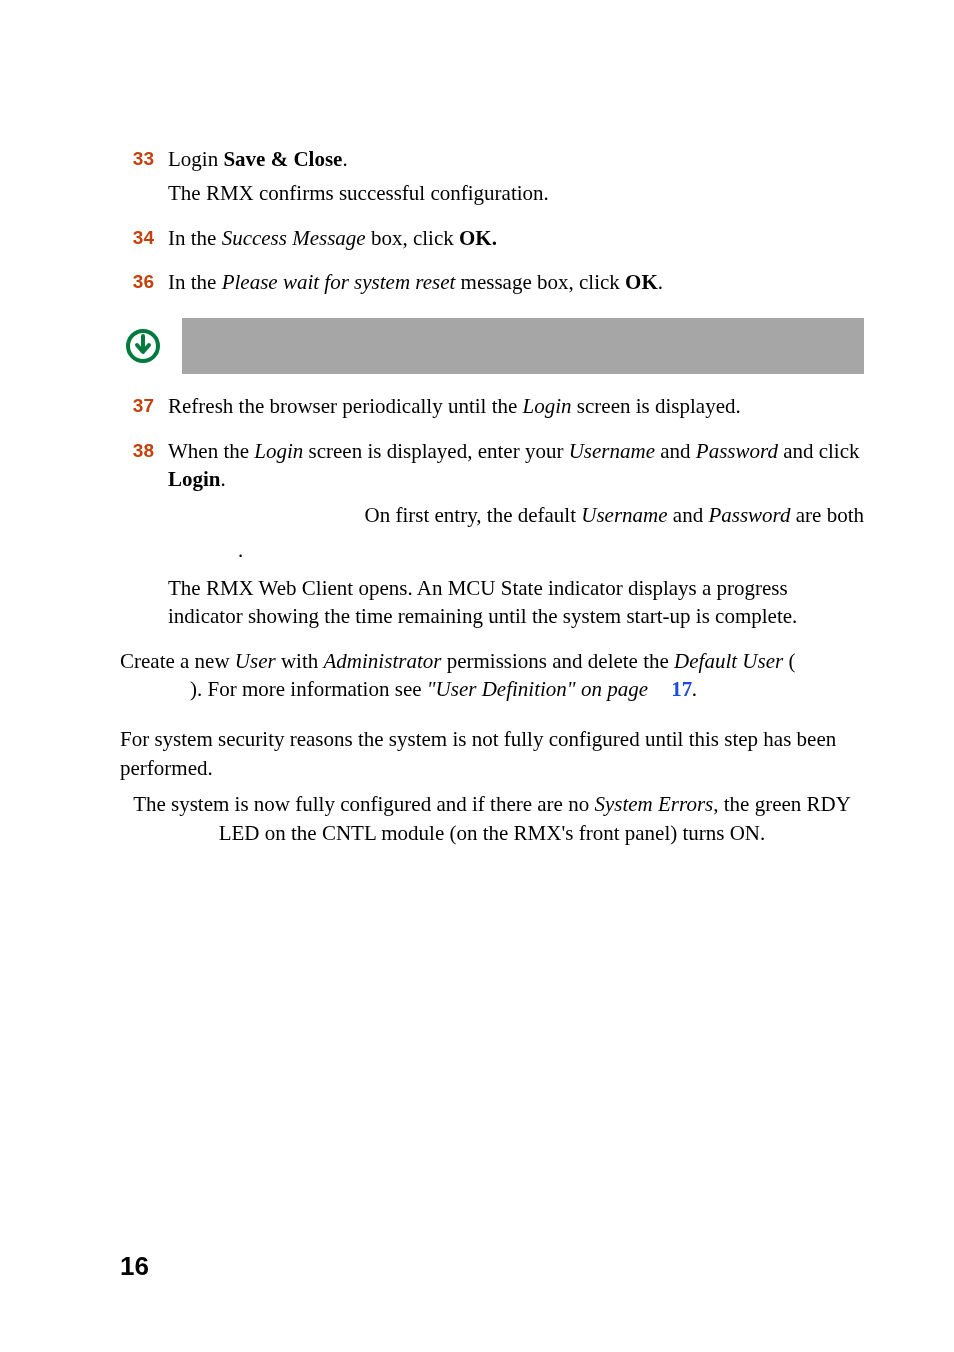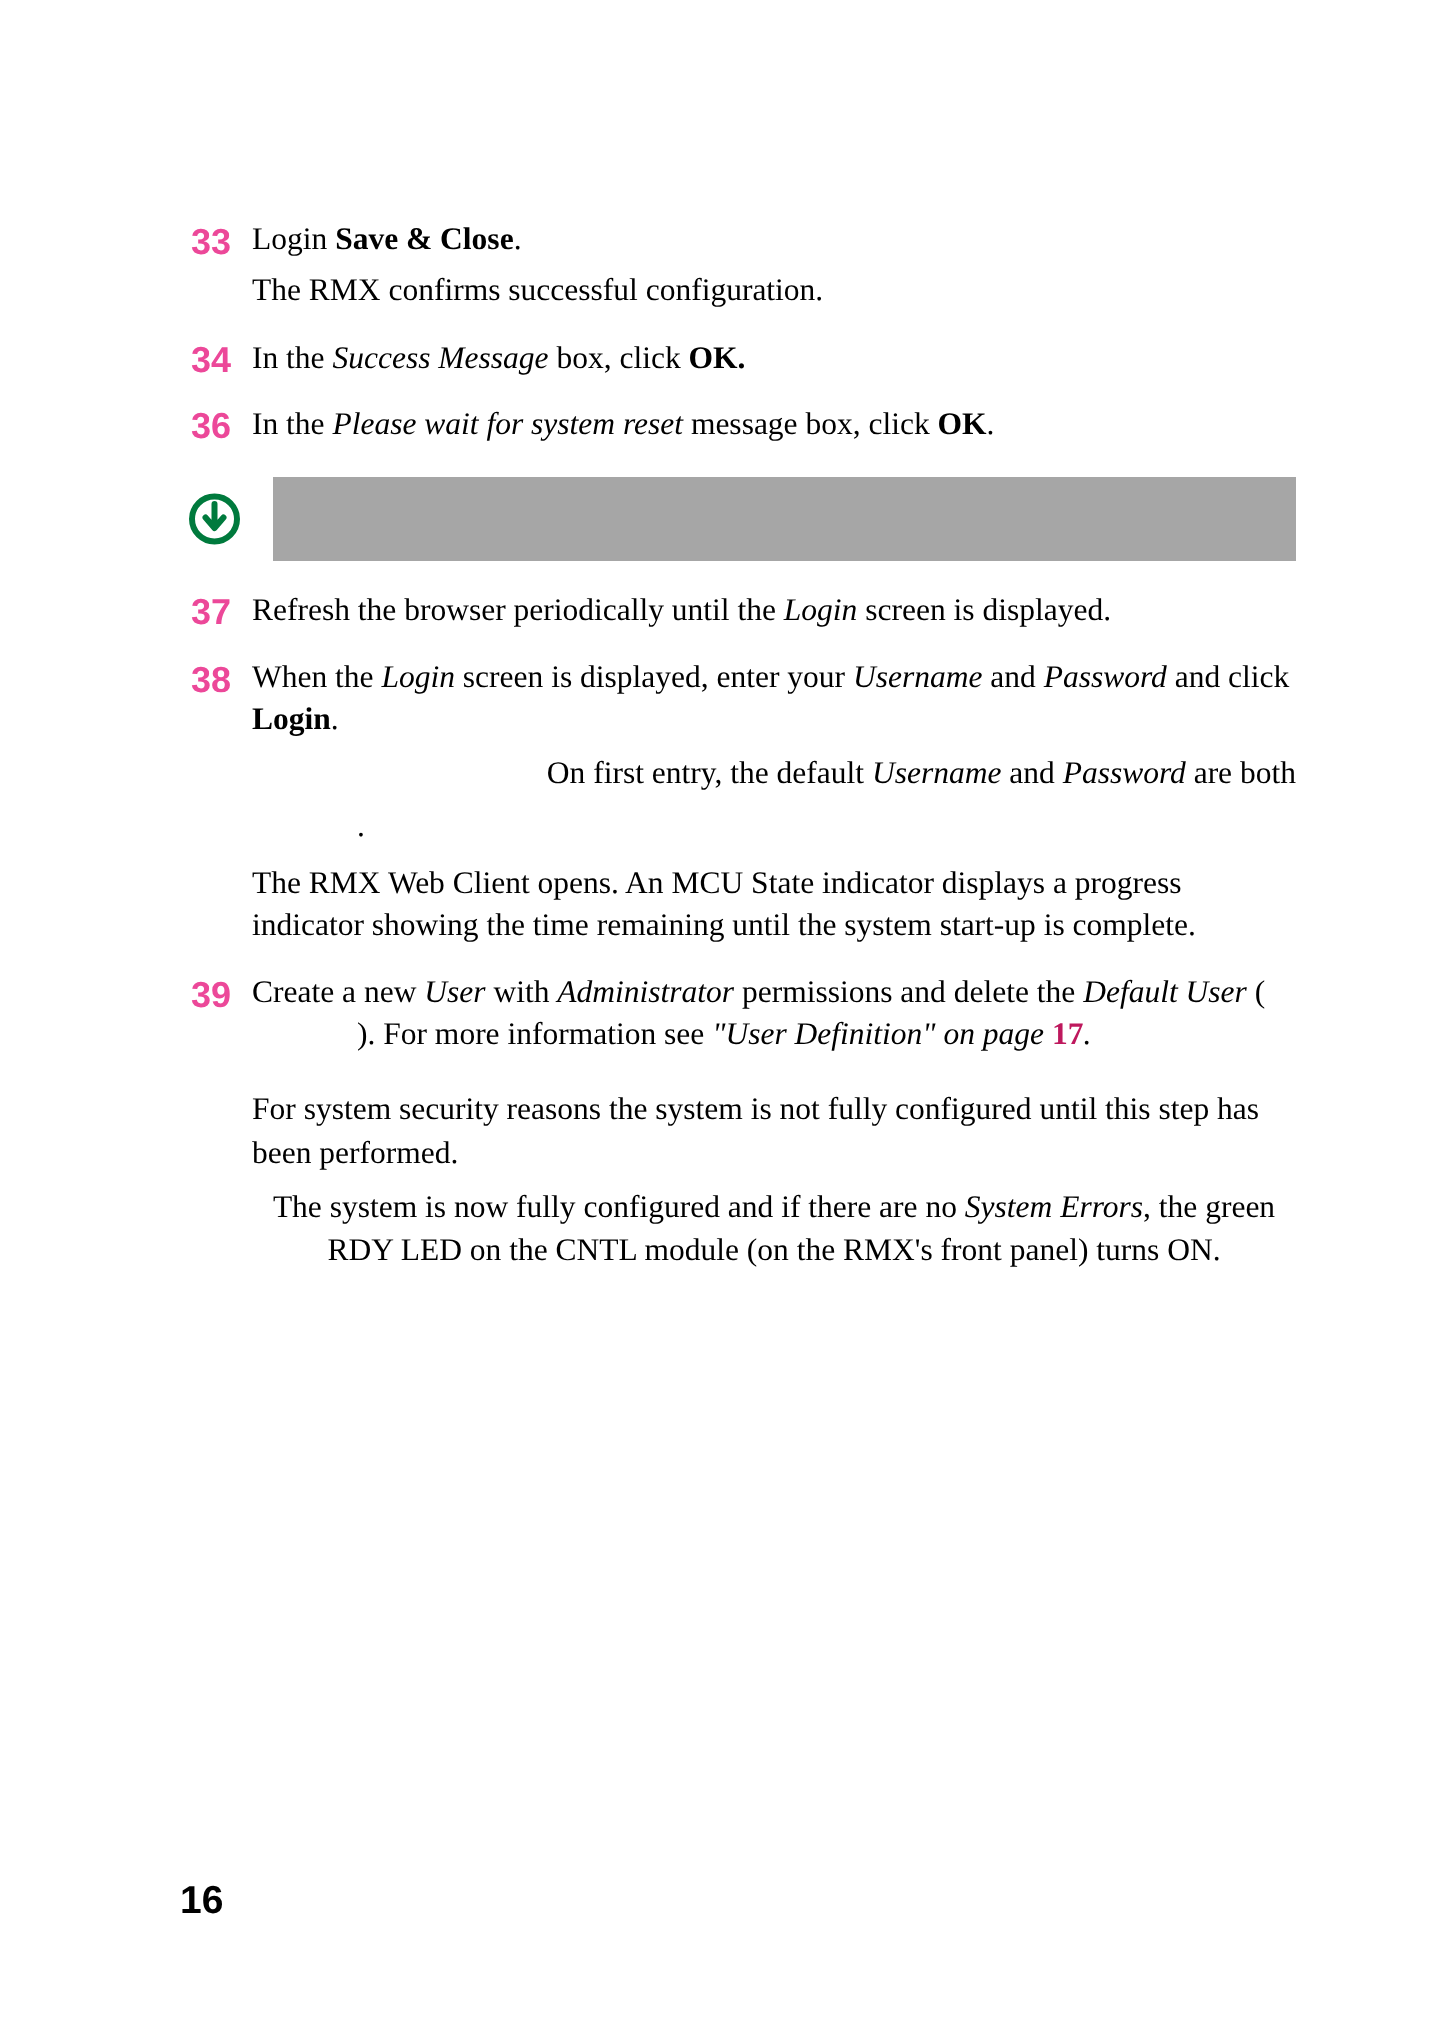--- a/index.html
+++ b/index.html
@@ -31,10 +31,10 @@
   .num {
     font-family: "Arial Black", Arial, sans-serif;
     font-weight: 900;
-    color: #ec4899;
+    color: #c2410c;
     flex: 0 0 34px;
     text-align: right;
-    font-size: 24px;
+    font-size: 19px;
     padding-top: 1px;
   }
   .body {

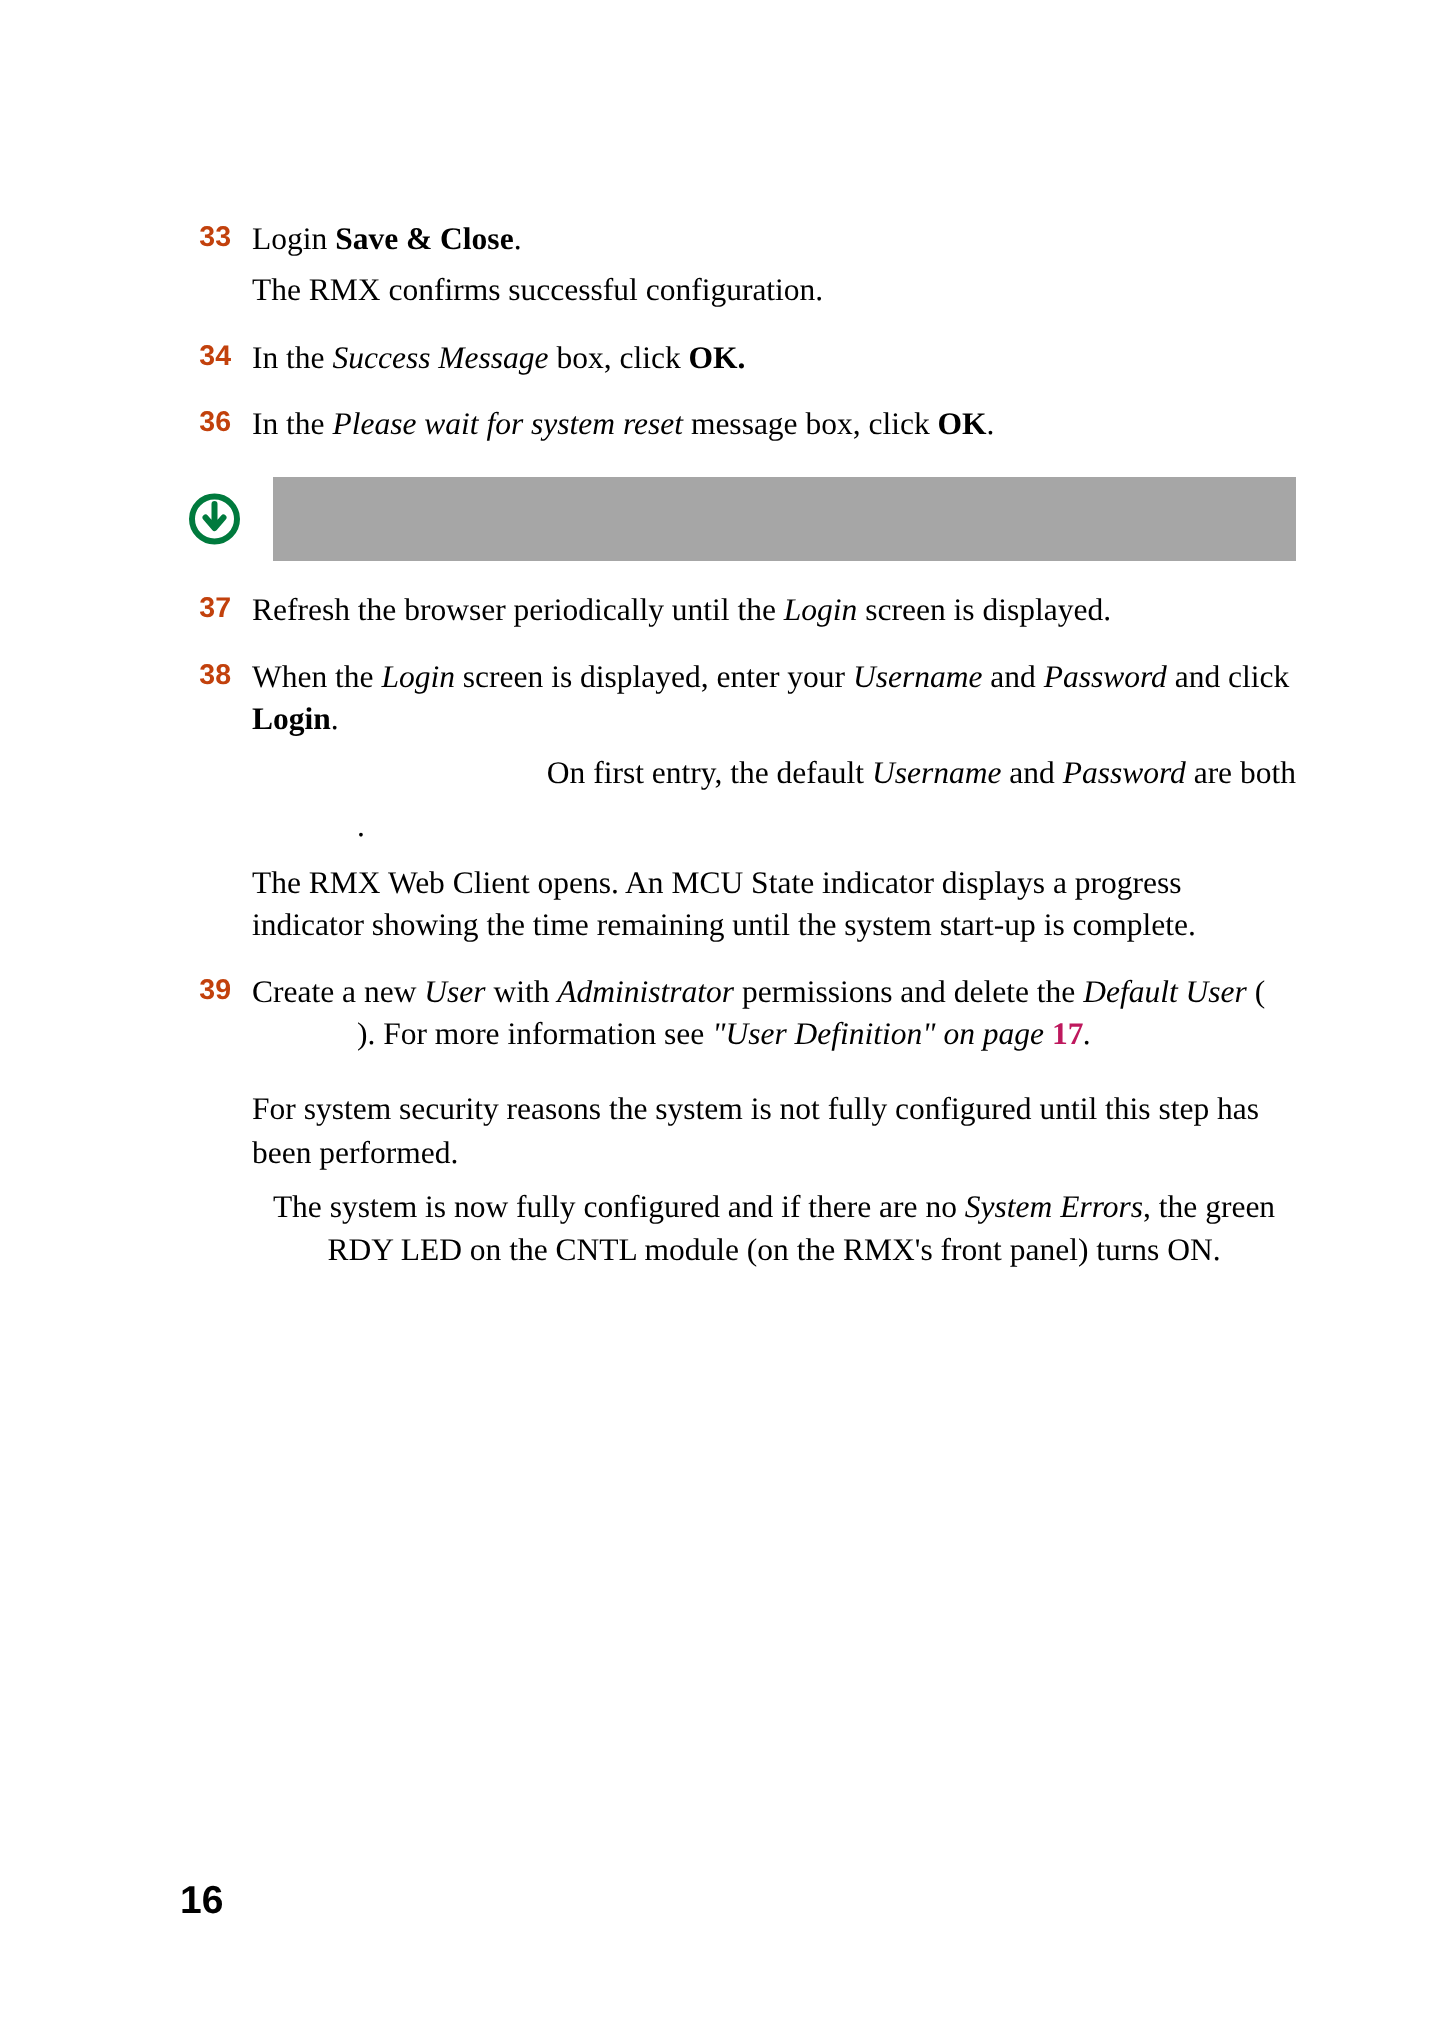--- a/index.html
+++ b/index.html
@@ -147,7 +147,6 @@
     </li>
 
     <li>
-      <span class="num">39</span>
       <div class="body">
         <p>
           <span>Create a new </span><span class="italic">User</span><span> with </span><span class="italic">Administrator</span><span> permissions and delete the </span><span class="italic">Default User</span><span> (</span><span style="display:inline-block;width:70px;"></span><span>). For more information see </span><span class="italic">"</span><span class="italic">User Definition" on page </span><span class="link">17</span><span class="italic">.</span>

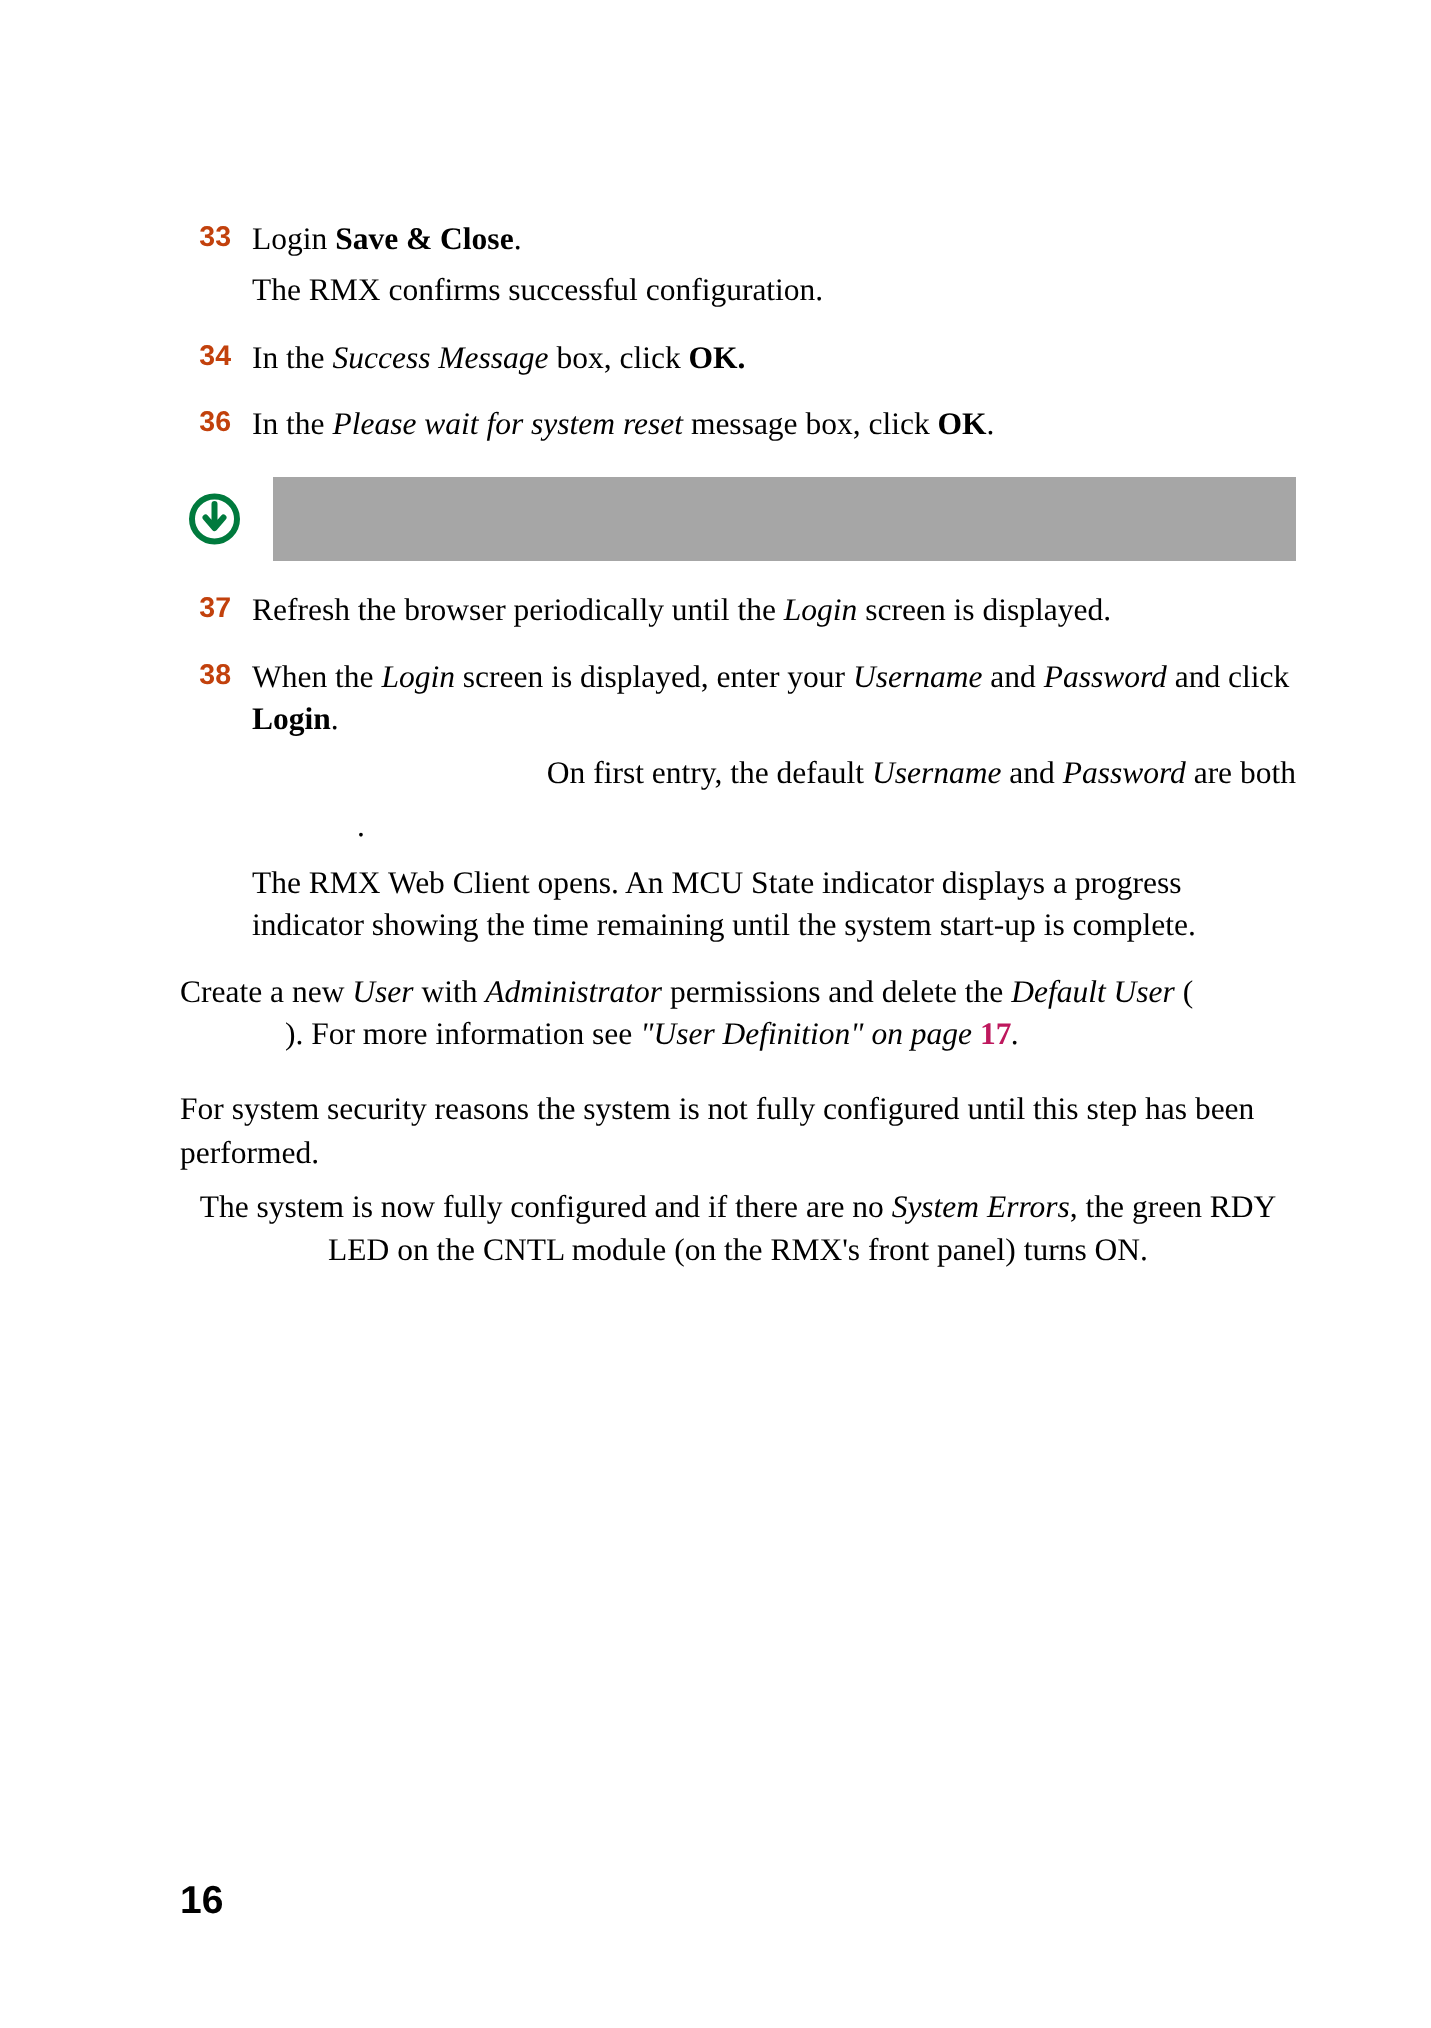--- a/index.html
+++ b/index.html
@@ -61,8 +61,9 @@
     min-height: 56px;
   }
   .link {
-    color: #be185d;
+    color: #1d4ed8;
     font-weight: 700;
+    margin-left: 18px;
   }
   .italic { font-style: italic; }
   .bold { font-weight: 700; }

